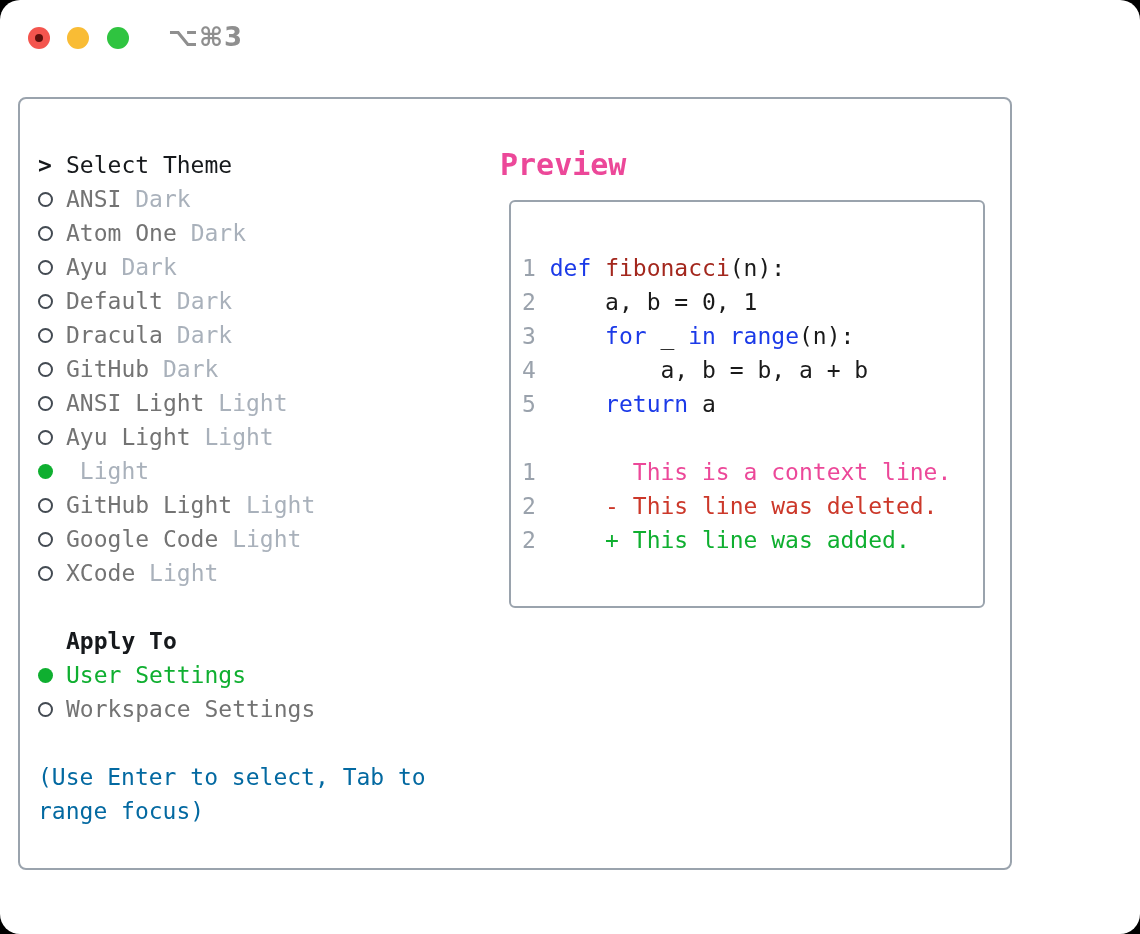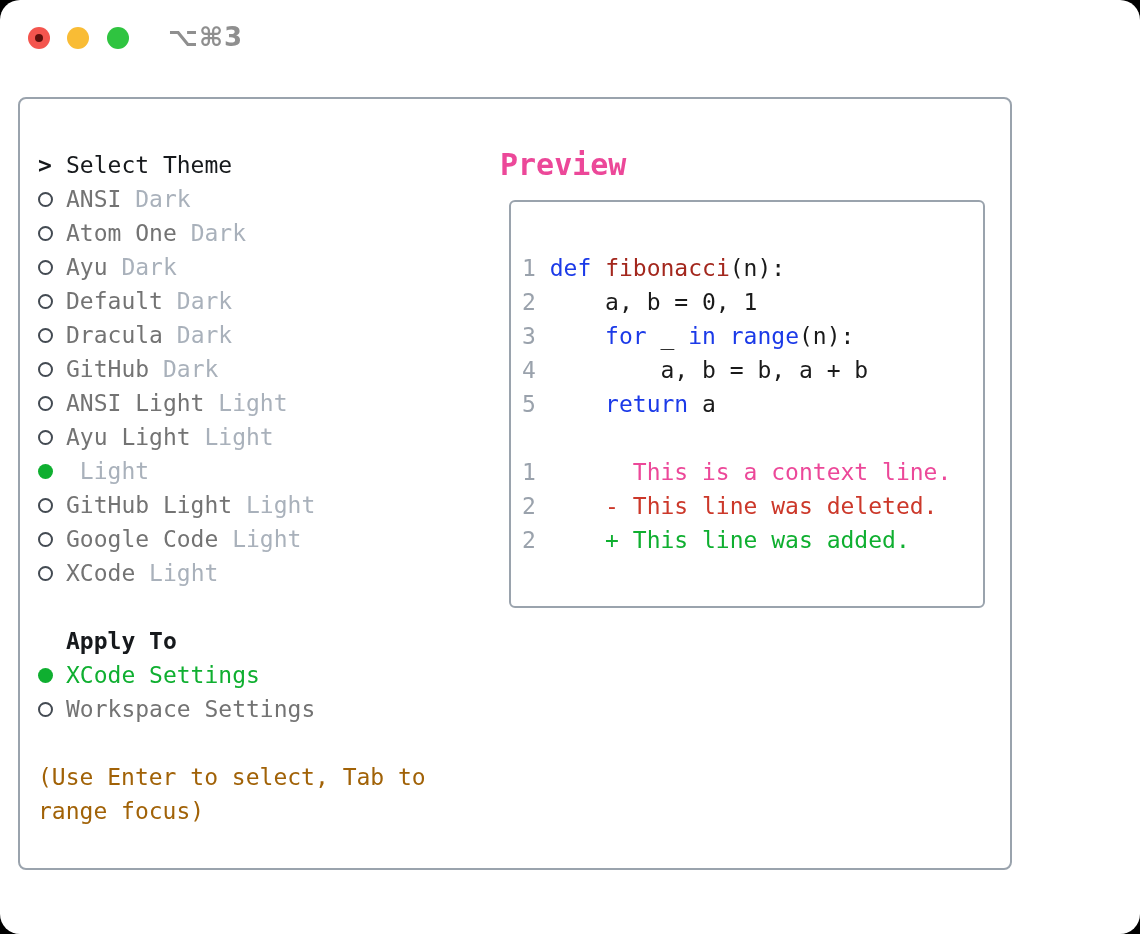--- a/index.html
+++ b/index.html
@@ -136,7 +136,7 @@
       </div>
 
       <div>
-          <div class="row option selected"><span class="bullet radio-on"></span><span class="opt-name">XCode Settings</span></div>
+          <div class="row option selected"><span class="bullet radio-on"></span><span class="opt-name">User Settings</span></div>
           <div class="row option"><span class="bullet radio-off"></span><span class="opt-name">Workspace Settings</span></div>
         </div>
 

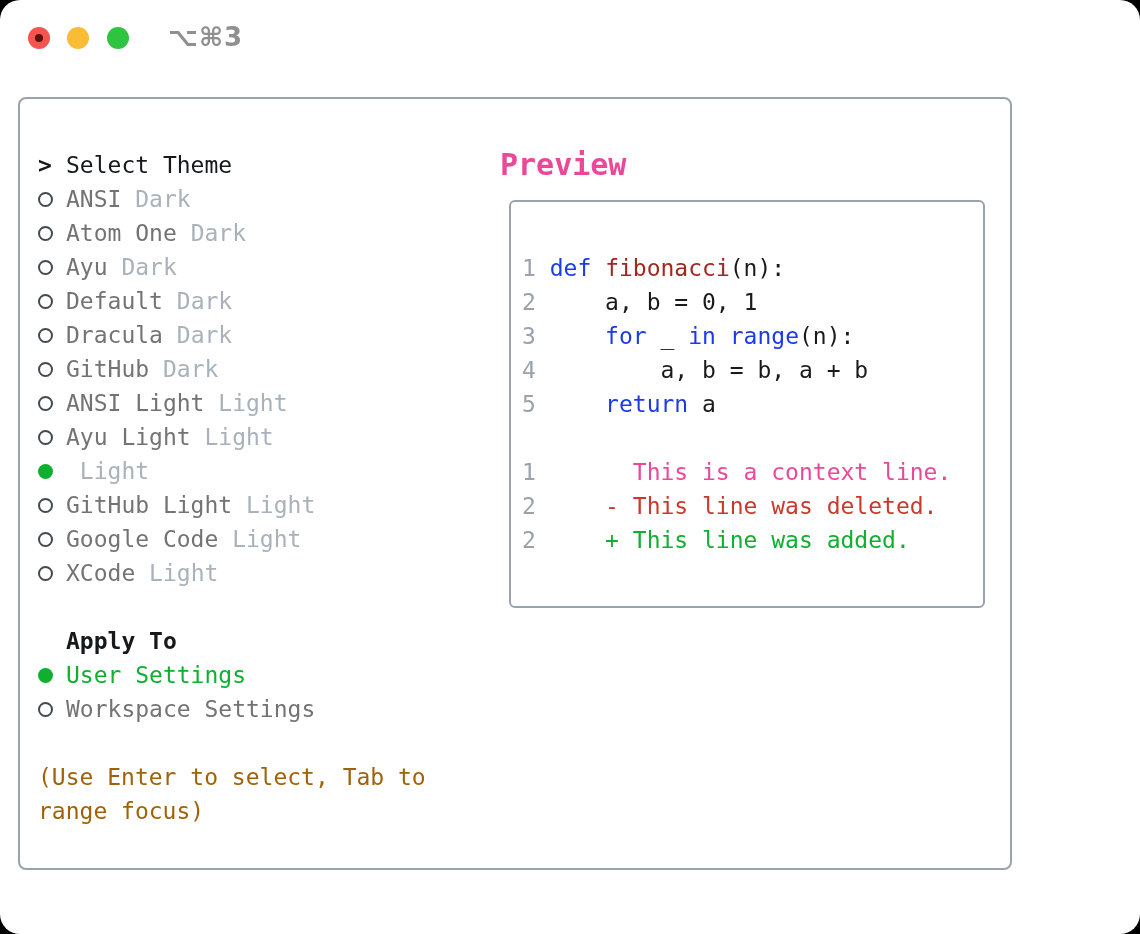--- a/index.html
+++ b/index.html
@@ -67,7 +67,7 @@
   .opt-name { color: #737373; }
   .option.selected .opt-name { color: #0faf30; }
   .variant { color: #a9b1bb; }
-  .help-row { color: #a16207; }
+  .help-row { color: #0369a1; }
   .spacer { height: 34px; }
   
   .preview-title {

